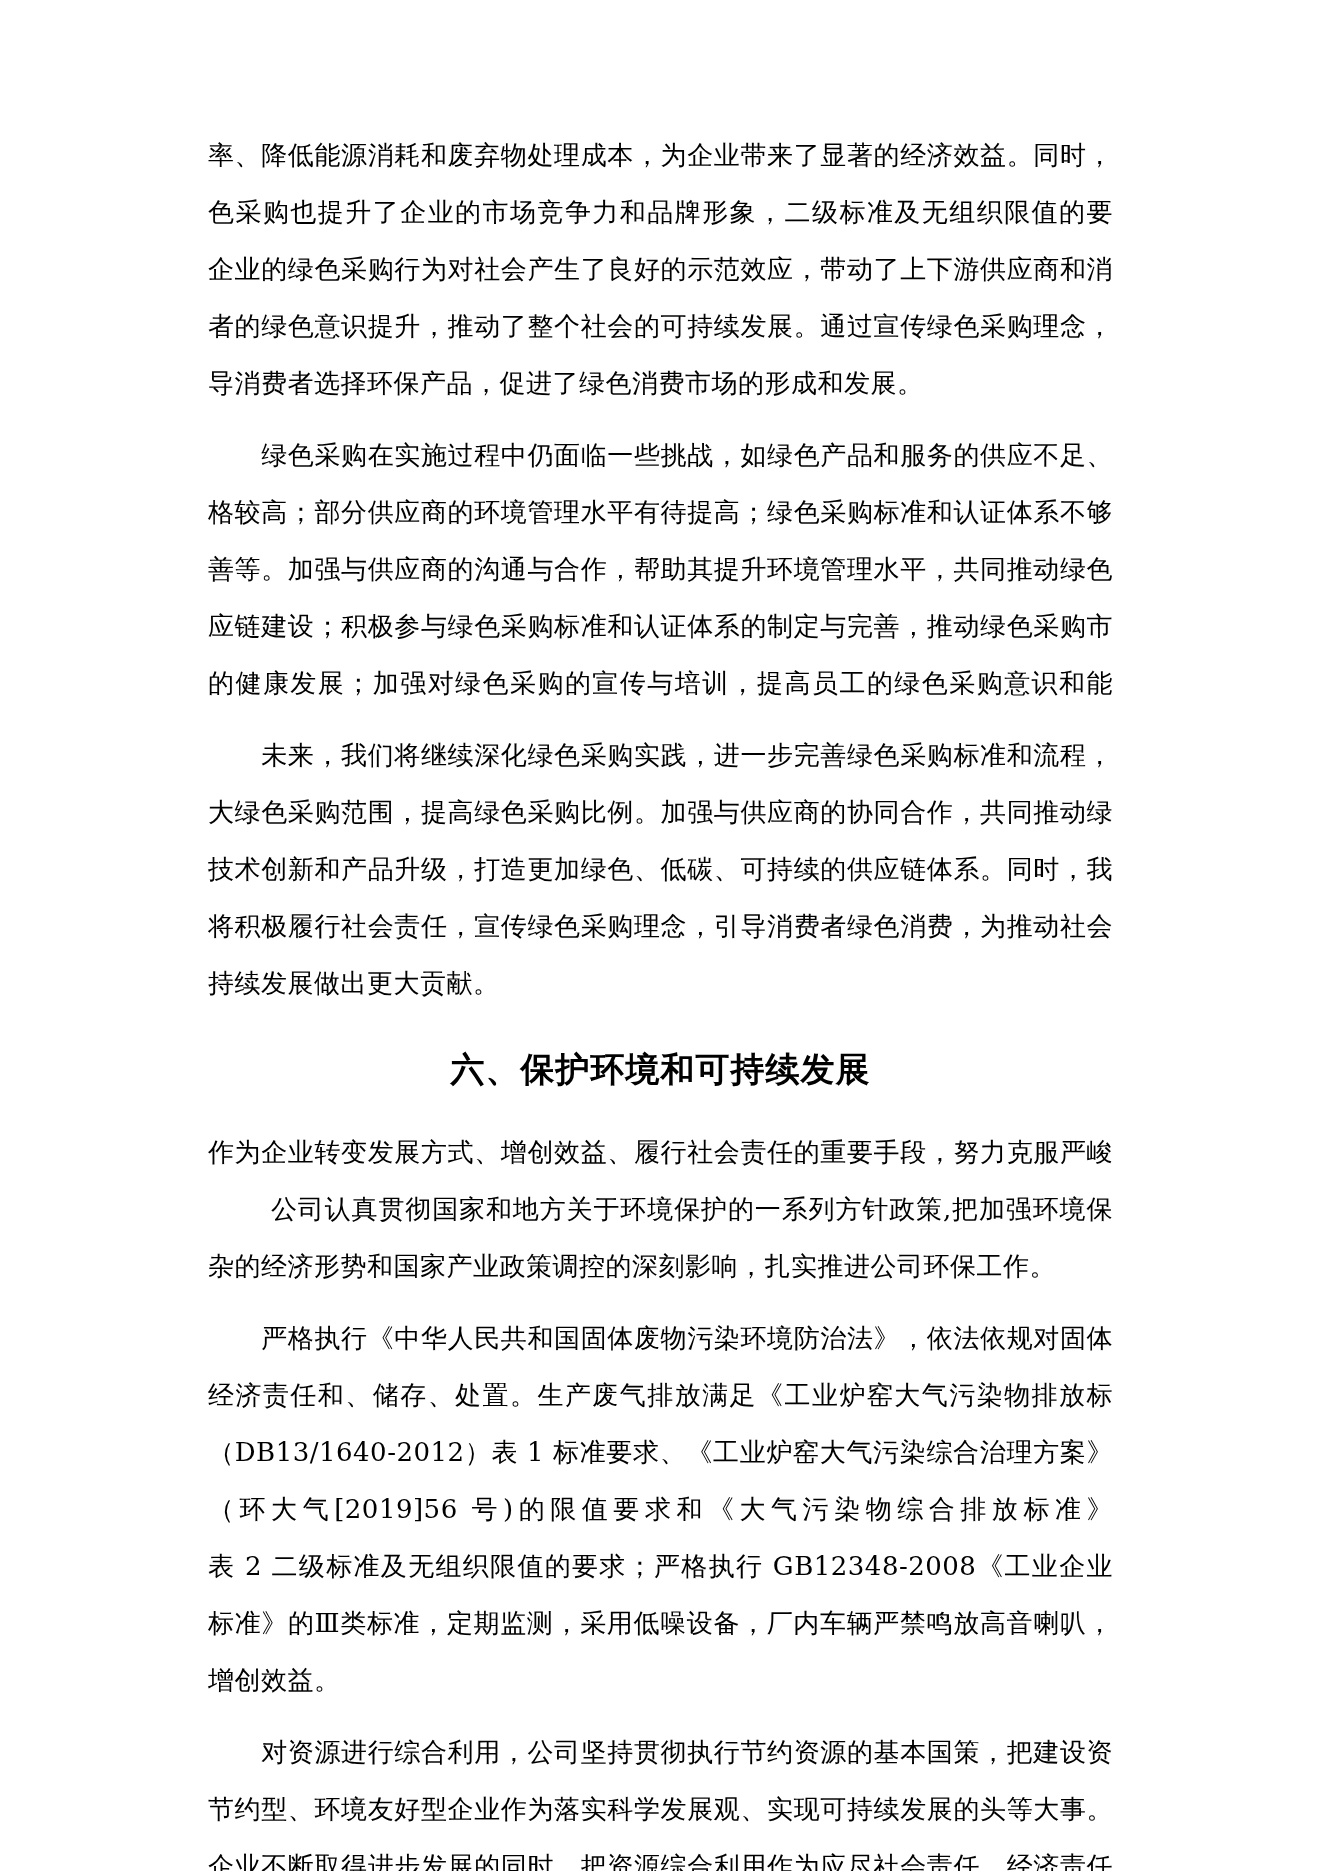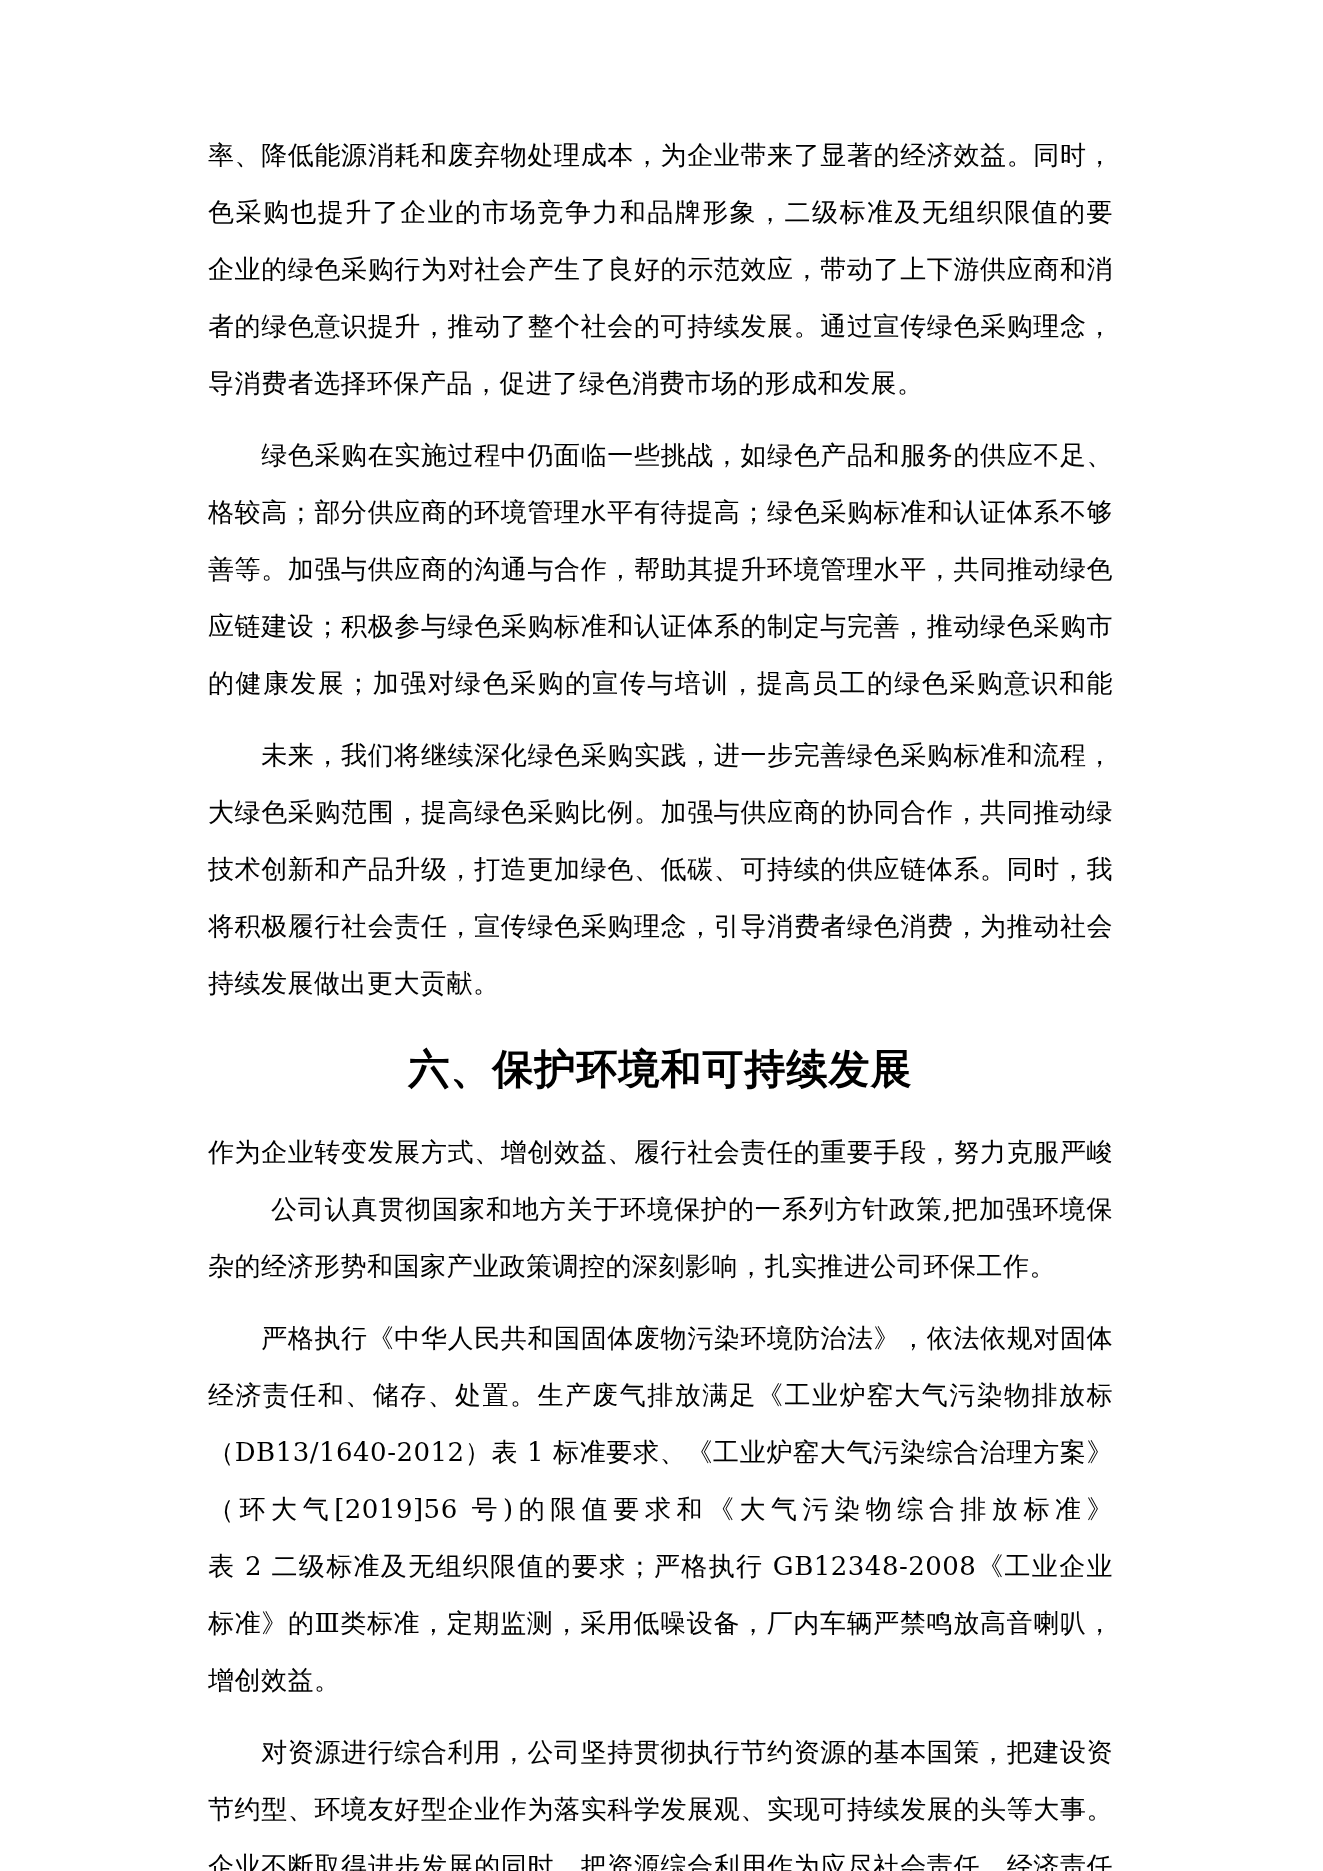--- a/index.html
+++ b/index.html
@@ -46,7 +46,7 @@
     text-align-last: left;
   }
   .heading {
-    font-size: 41px;
+    font-size: 34px;
     font-weight: bold;
     line-height: 57px;
     height: 57px;

